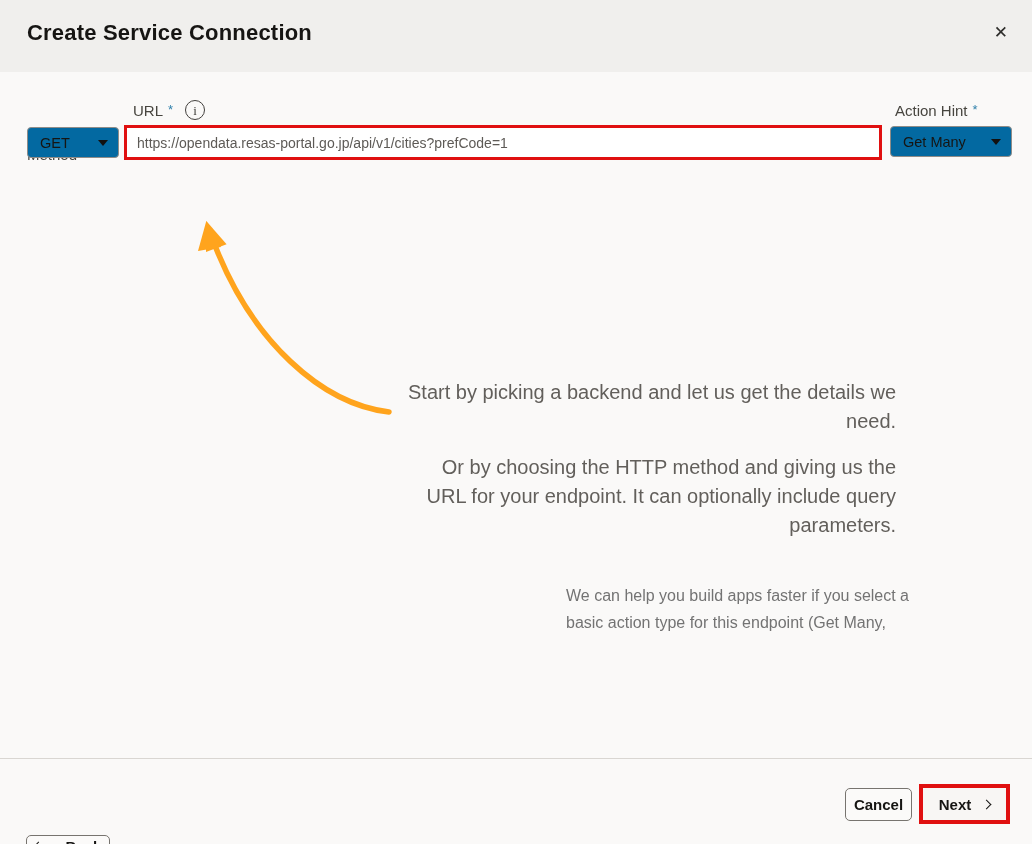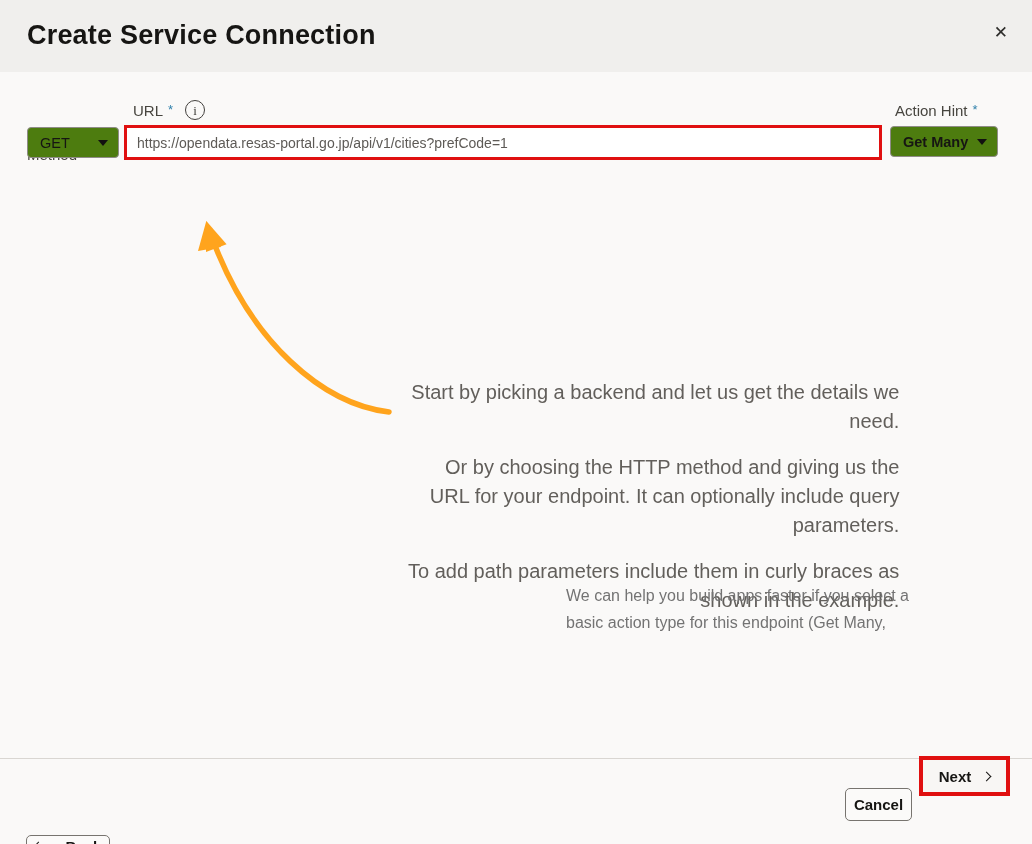--- a/index.html
+++ b/index.html
@@ -18,7 +18,7 @@
   }
   .title {
     position: absolute; left: 27px; top: 20px;
-    font-size: 27px; font-weight: 700; color: #161513; letter-spacing: 0.2px;
+    font-size: 22px; font-weight: 700; color: #161513; letter-spacing: 0.2px;
   }
   .close-btn {
     position: absolute; right: 16px; top: 18px;

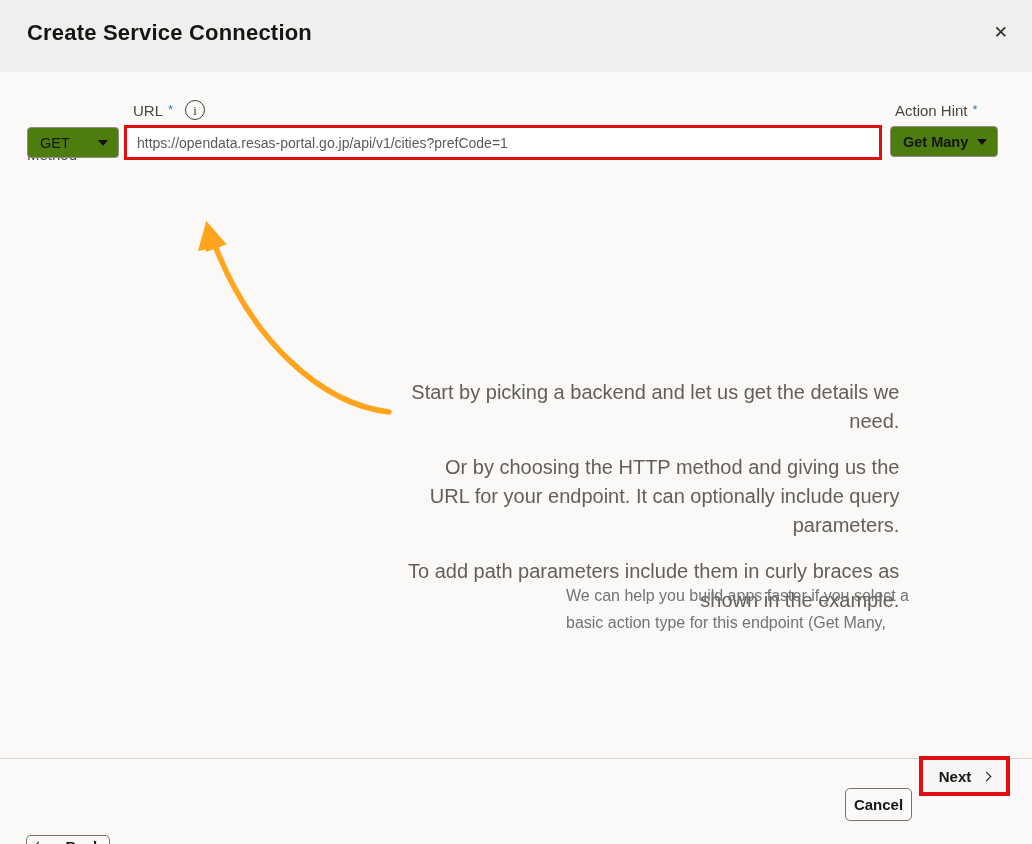--- a/index.html
+++ b/index.html
@@ -51,7 +51,7 @@
   
   .select {
     position: absolute; height: 31px;
-    background: #4d7c0f; border: 1px solid #8f8c88; border-radius: 4px;
+    background: #0369a1; border: 1px solid #8f8c88; border-radius: 4px;
     display: flex; align-items: center; justify-content: space-between;
     padding: 0 10px 0 12px; font-size: 14.5px; color: #161513; cursor: pointer;
   }

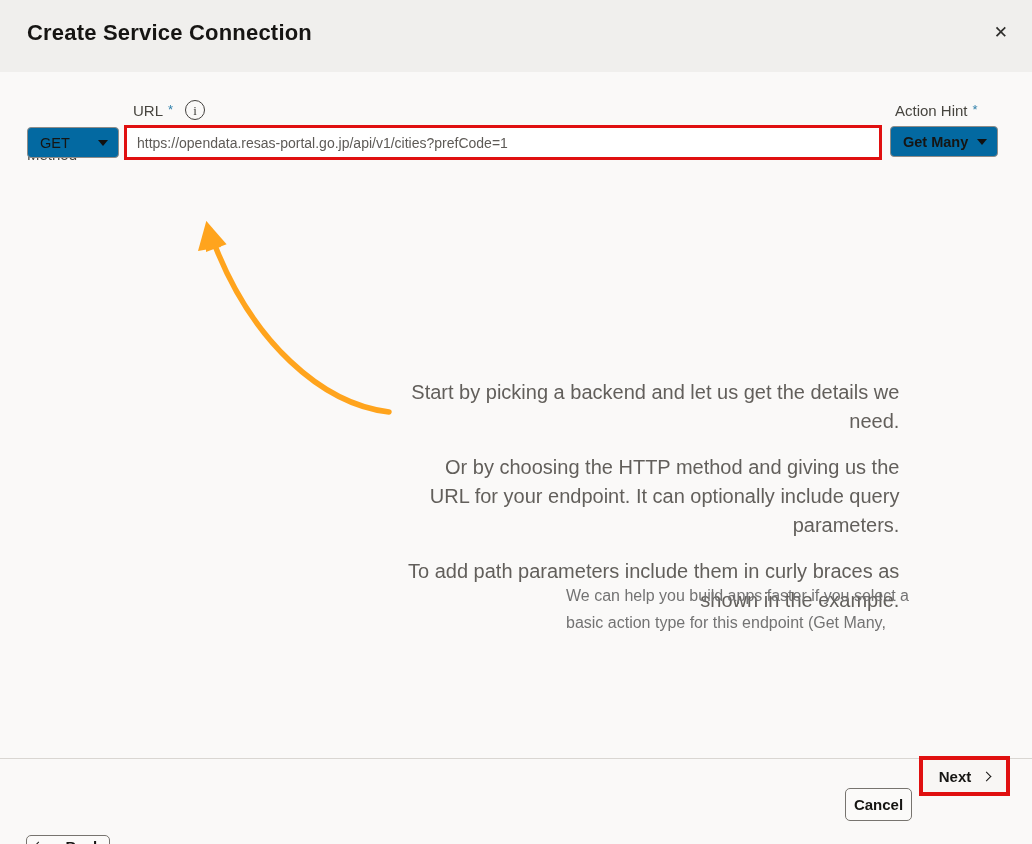--- a/index.html
+++ b/index.html
@@ -56,7 +56,7 @@
     padding: 0 10px 0 12px; font-size: 14.5px; color: #161513; cursor: pointer;
   }
   .select-method { left: 27px; top: 127px; width: 92px; }
-  .select-action { left: 890px; top: 126px; width: 108px; font-weight: bold; }
+  .select-action { left: 890px; top: 126px; width: 122px; }
   .caret {
     width: 0; height: 0; margin-left: 8px;
     border-left: 5px solid transparent; border-right: 5px solid transparent;

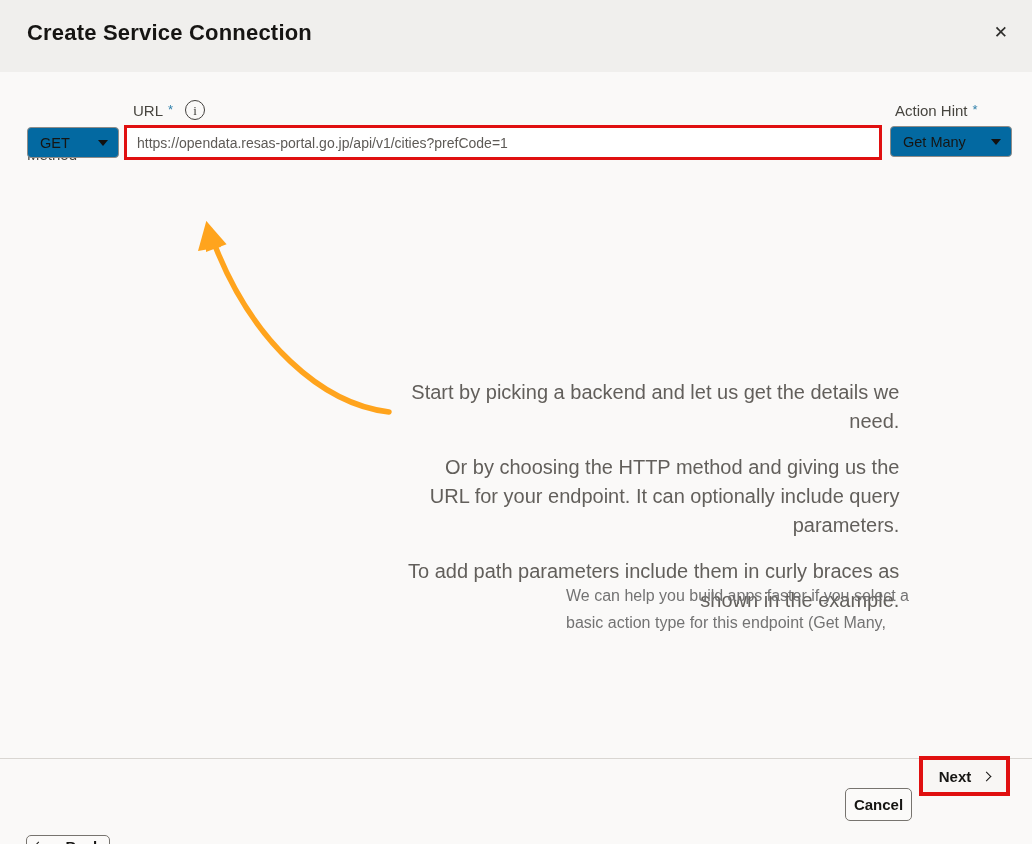--- a/index.html
+++ b/index.html
@@ -165,10 +165,6 @@
     <div class="line">URL for your endpoint. It can optionally include query</div>
     <div class="line">parameters.</div>
   </div>
-  <div class="para">
-    <div class="line">To add path parameters include them in curly braces as</div>
-    <div class="line">shown in the example.</div>
-  </div>
 </div>
 
 <div class="note">

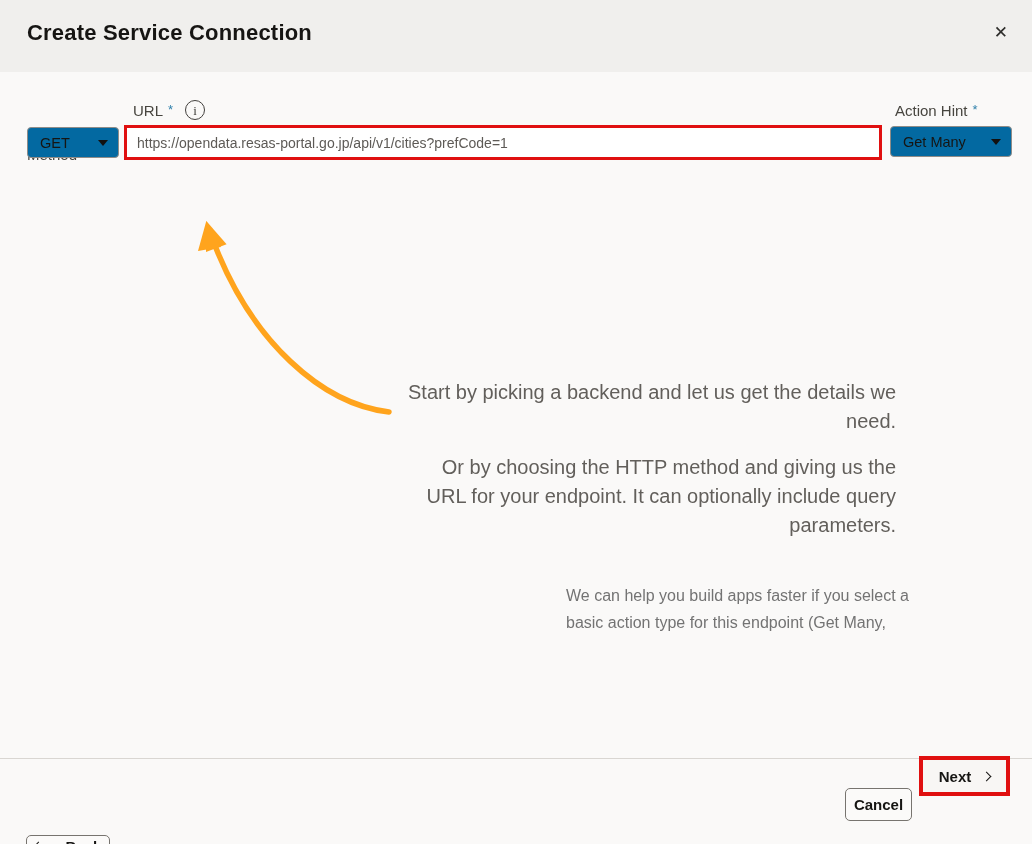--- a/index.html
+++ b/index.html
@@ -102,7 +102,7 @@
   .btn-back { left: 26px; top: 835px; width: 84px; height: 23px; gap: 24px; }
   .btn-cancel { left: 845px; top: 788px; width: 67px; height: 33px; }
   .next-highlight {
-    position: absolute; left: 919px; top: 756px;
+    position: absolute; left: 919px; top: 784px;
     border: 4px solid var(--red, #e01010);
   }
   .btn-next {

